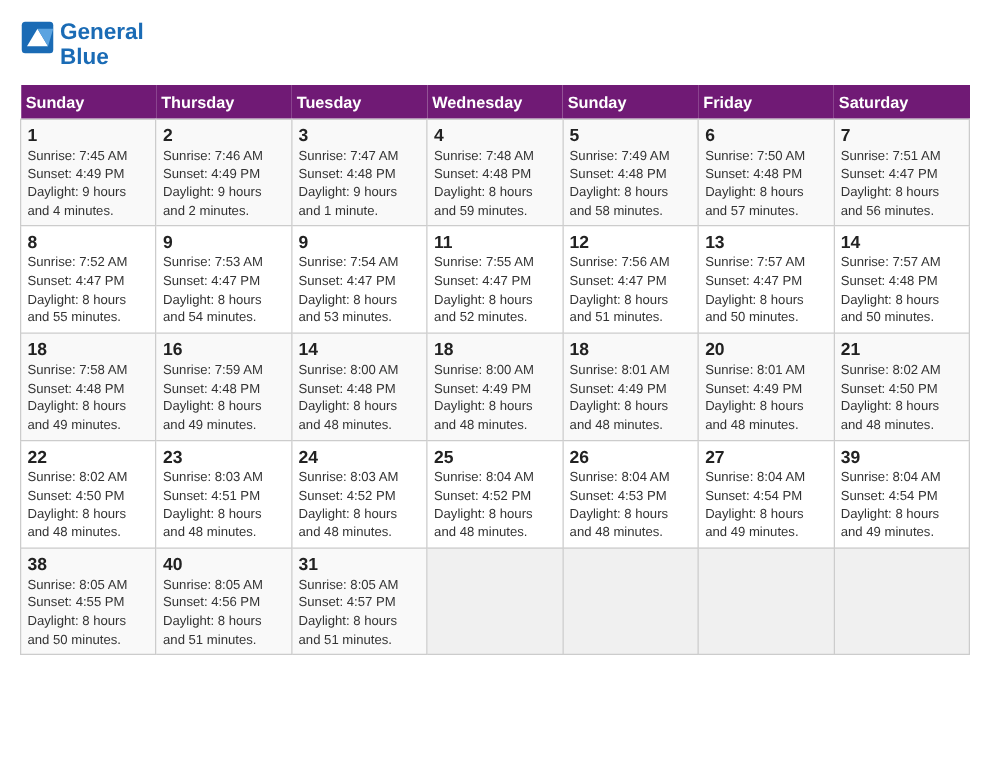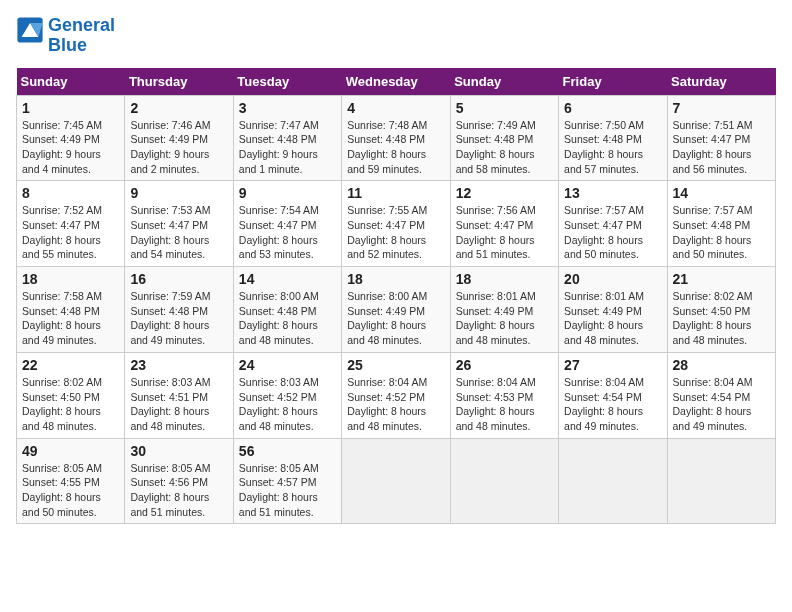--- a/index.html
+++ b/index.html
@@ -238,7 +238,7 @@
           <div class="day-info">Sunrise: 8:04 AM<br>Sunset: 4:54 PM<br>Daylight: 8 hours and 49 minutes.</div>
         </td>
         <td>
-          <span class="day-number">28</span>
+          <span class="day-number">39</span>
           <div class="day-info">Sunrise: 8:04 AM<br>Sunset: 4:54 PM<br>Daylight: 8 hours and 49 minutes.</div>
         </td>
       </tr>

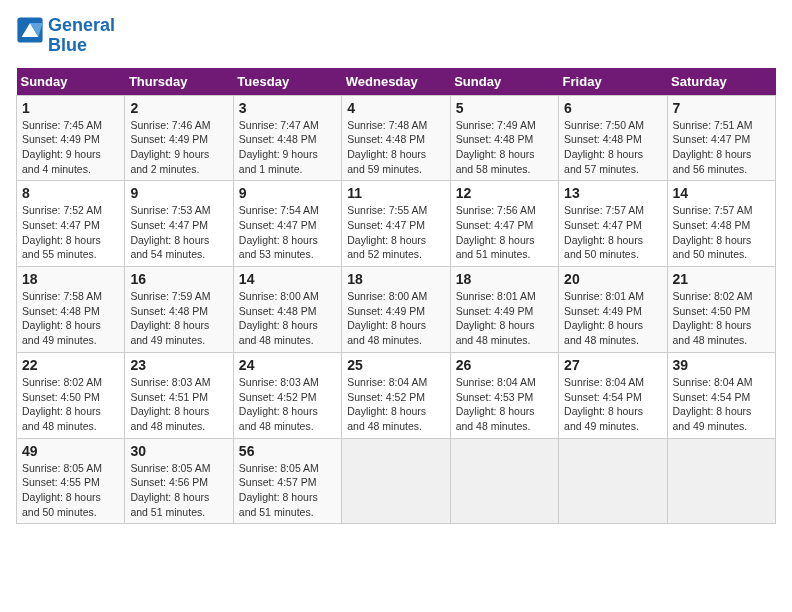--- a/index.html
+++ b/index.html
@@ -244,7 +244,7 @@
       </tr>
       <tr>
         <td>
-          <span class="day-number">49</span>
+          <span class="day-number">38</span>
           <div class="day-info">Sunrise: 8:05 AM<br>Sunset: 4:55 PM<br>Daylight: 8 hours and 50 minutes.</div>
         </td>
         <td>

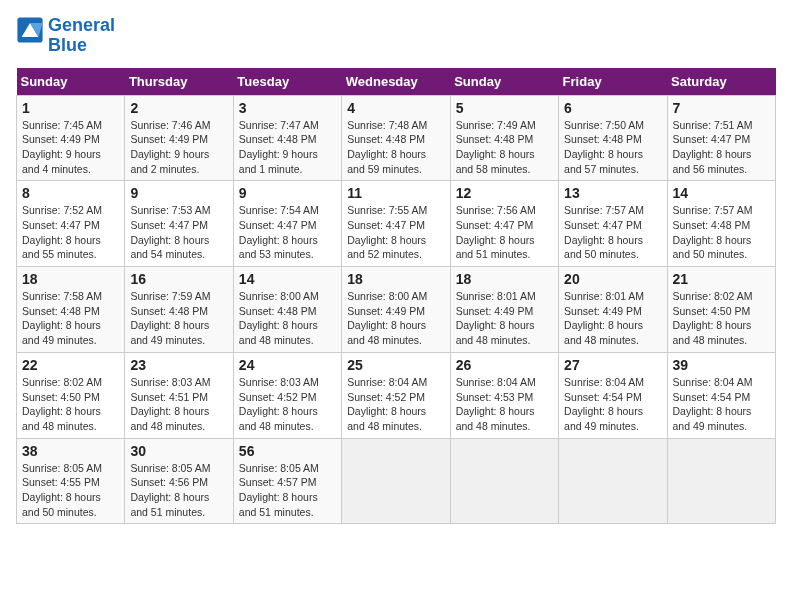--- a/index.html
+++ b/index.html
@@ -248,7 +248,7 @@
           <div class="day-info">Sunrise: 8:05 AM<br>Sunset: 4:55 PM<br>Daylight: 8 hours and 50 minutes.</div>
         </td>
         <td>
-          <span class="day-number">30</span>
+          <span class="day-number">40</span>
           <div class="day-info">Sunrise: 8:05 AM<br>Sunset: 4:56 PM<br>Daylight: 8 hours and 51 minutes.</div>
         </td>
         <td>

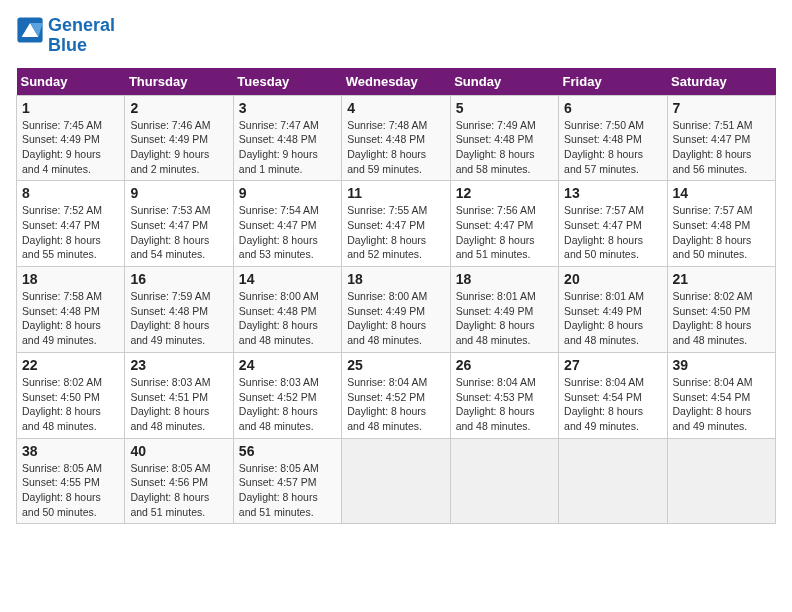--- a/index.html
+++ b/index.html
@@ -252,7 +252,7 @@
           <div class="day-info">Sunrise: 8:05 AM<br>Sunset: 4:56 PM<br>Daylight: 8 hours and 51 minutes.</div>
         </td>
         <td>
-          <span class="day-number">56</span>
+          <span class="day-number">31</span>
           <div class="day-info">Sunrise: 8:05 AM<br>Sunset: 4:57 PM<br>Daylight: 8 hours and 51 minutes.</div>
         </td>
         <td class="empty"></td>

